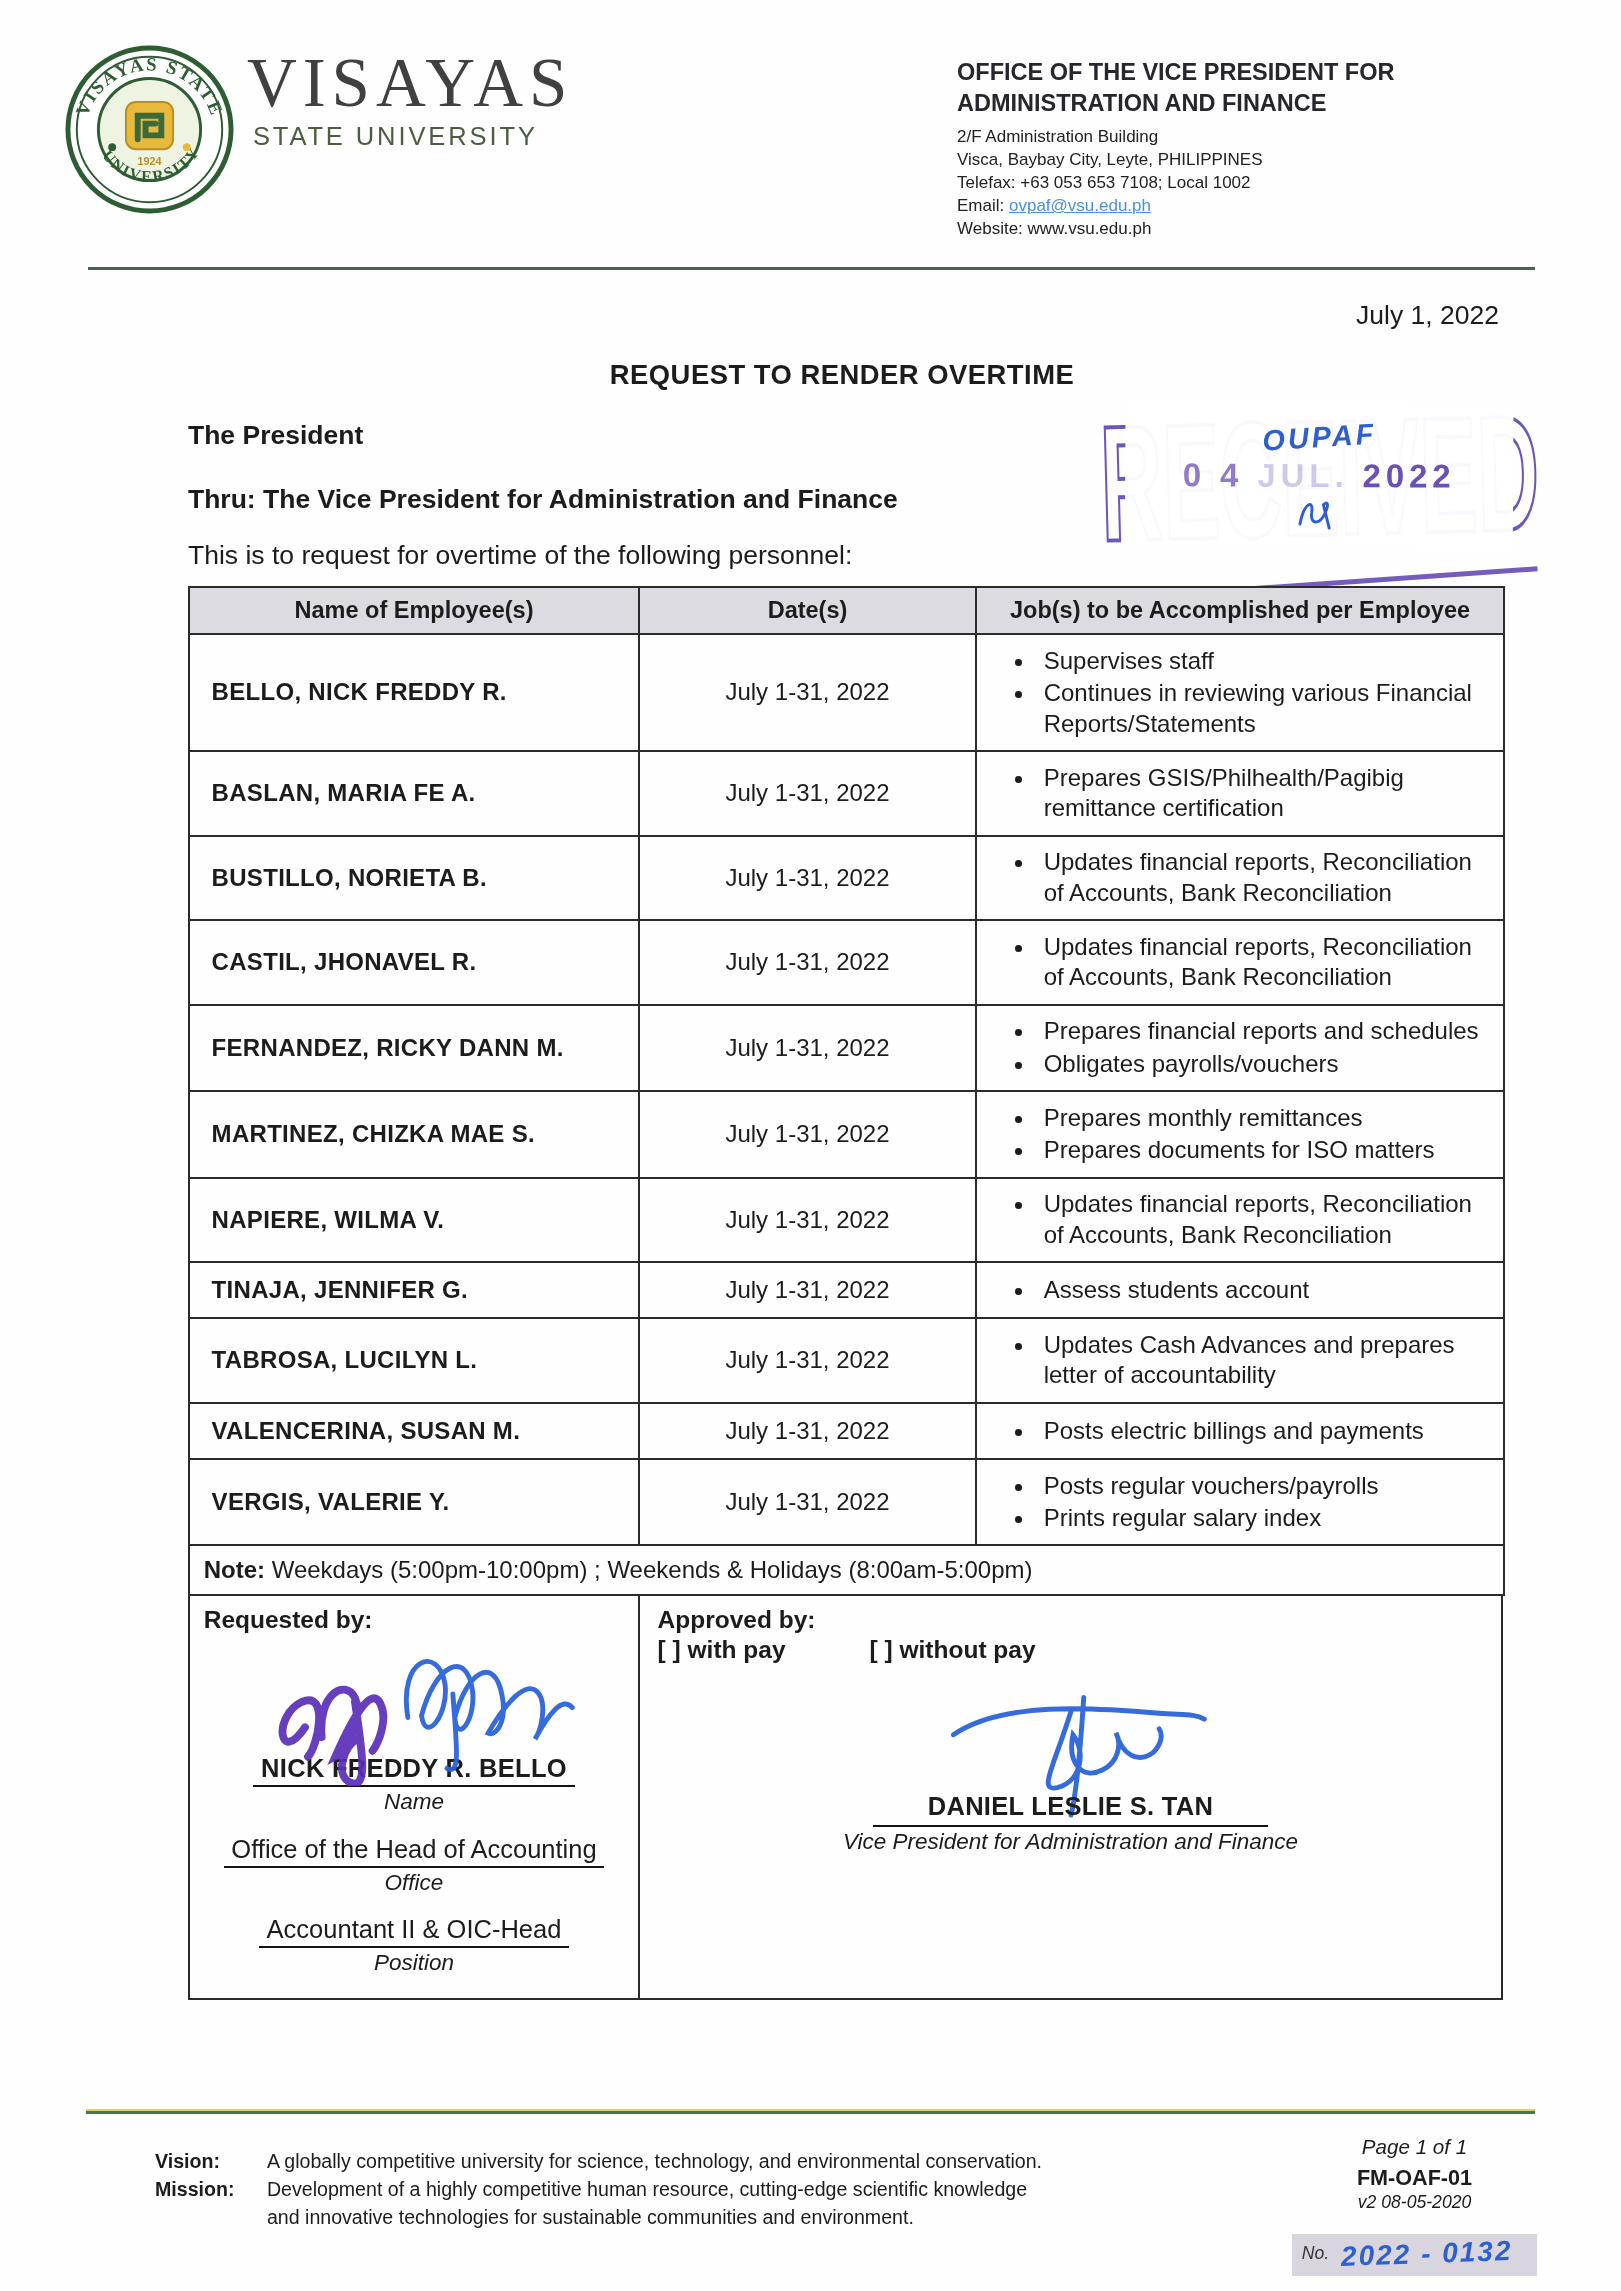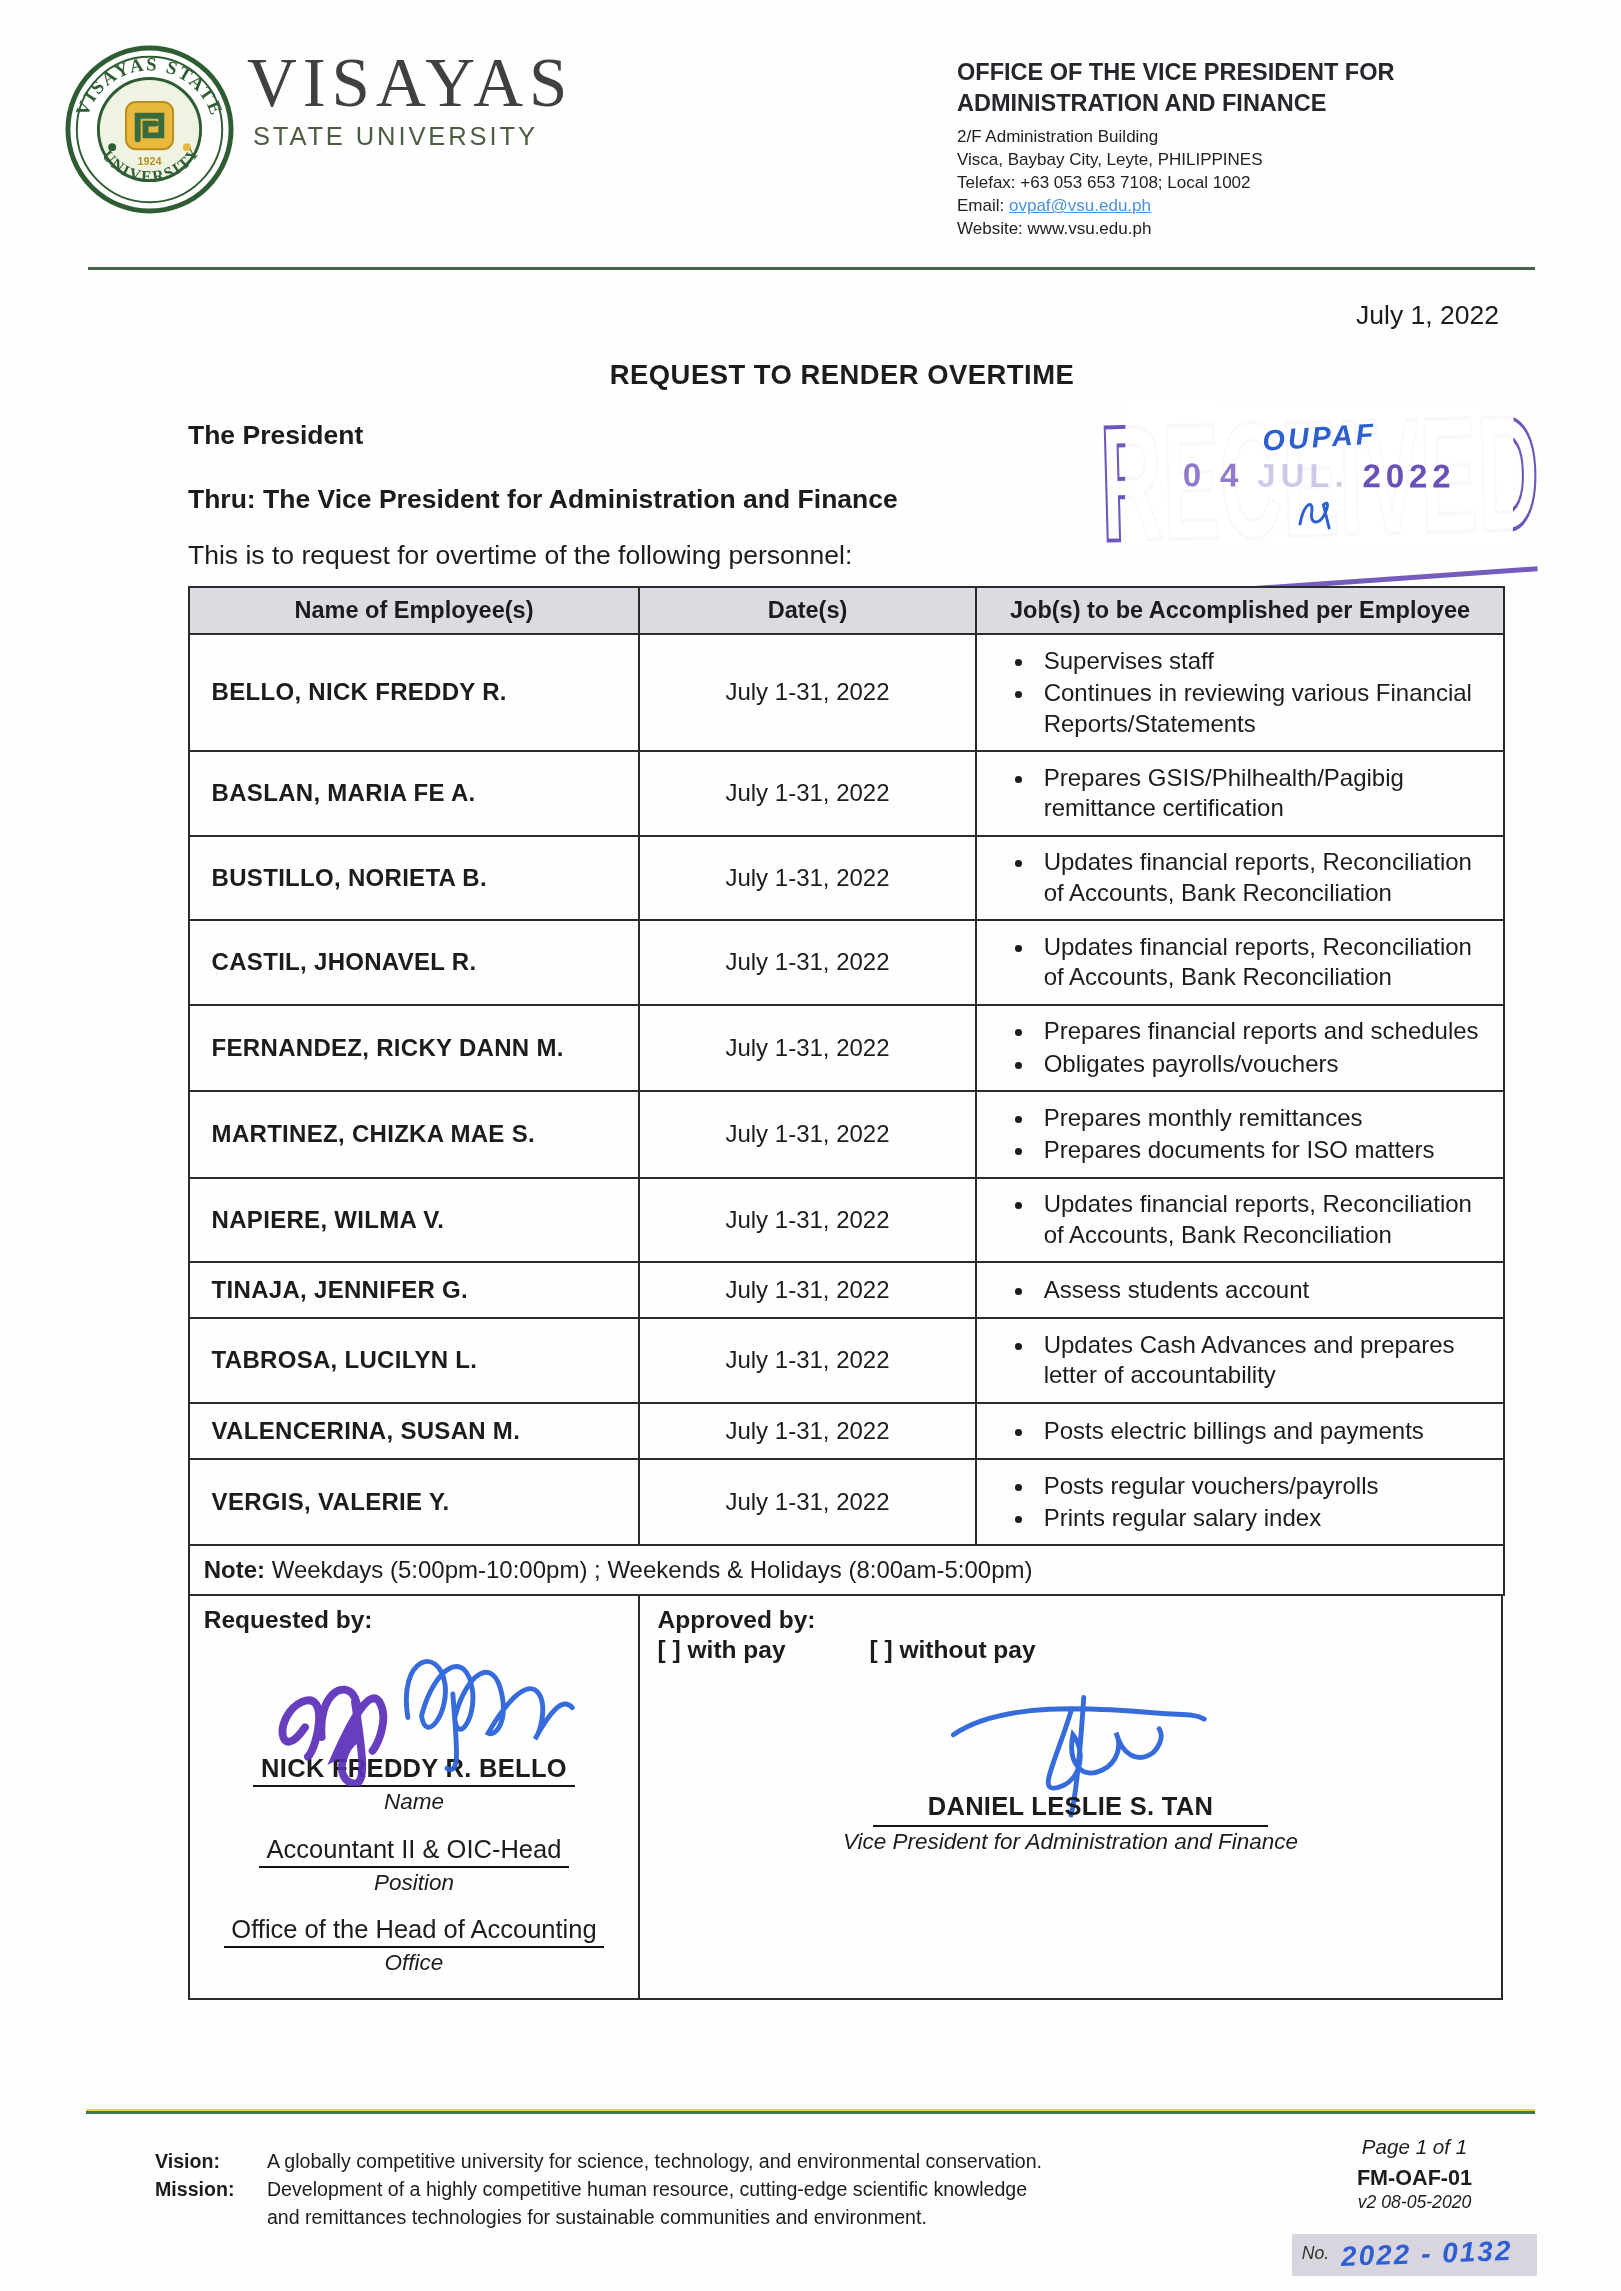--- a/index.html
+++ b/index.html
@@ -307,12 +307,12 @@
           <div class="sig-caption">Name</div>
         </div>
         <div class="sig-center sig-field">
+          <span class="uline">Office of the Head of Accounting</span>
+          <div class="sig-caption">Office</div>
+        </div>
+        <div class="sig-center sig-field">
           <span class="uline">Accountant II &amp; OIC-Head</span>
           <div class="sig-caption">Position</div>
-        </div>
-        <div class="sig-center sig-field">
-          <span class="uline">Office of the Head of Accounting</span>
-          <div class="sig-caption">Office</div>
         </div>
       </div>
 

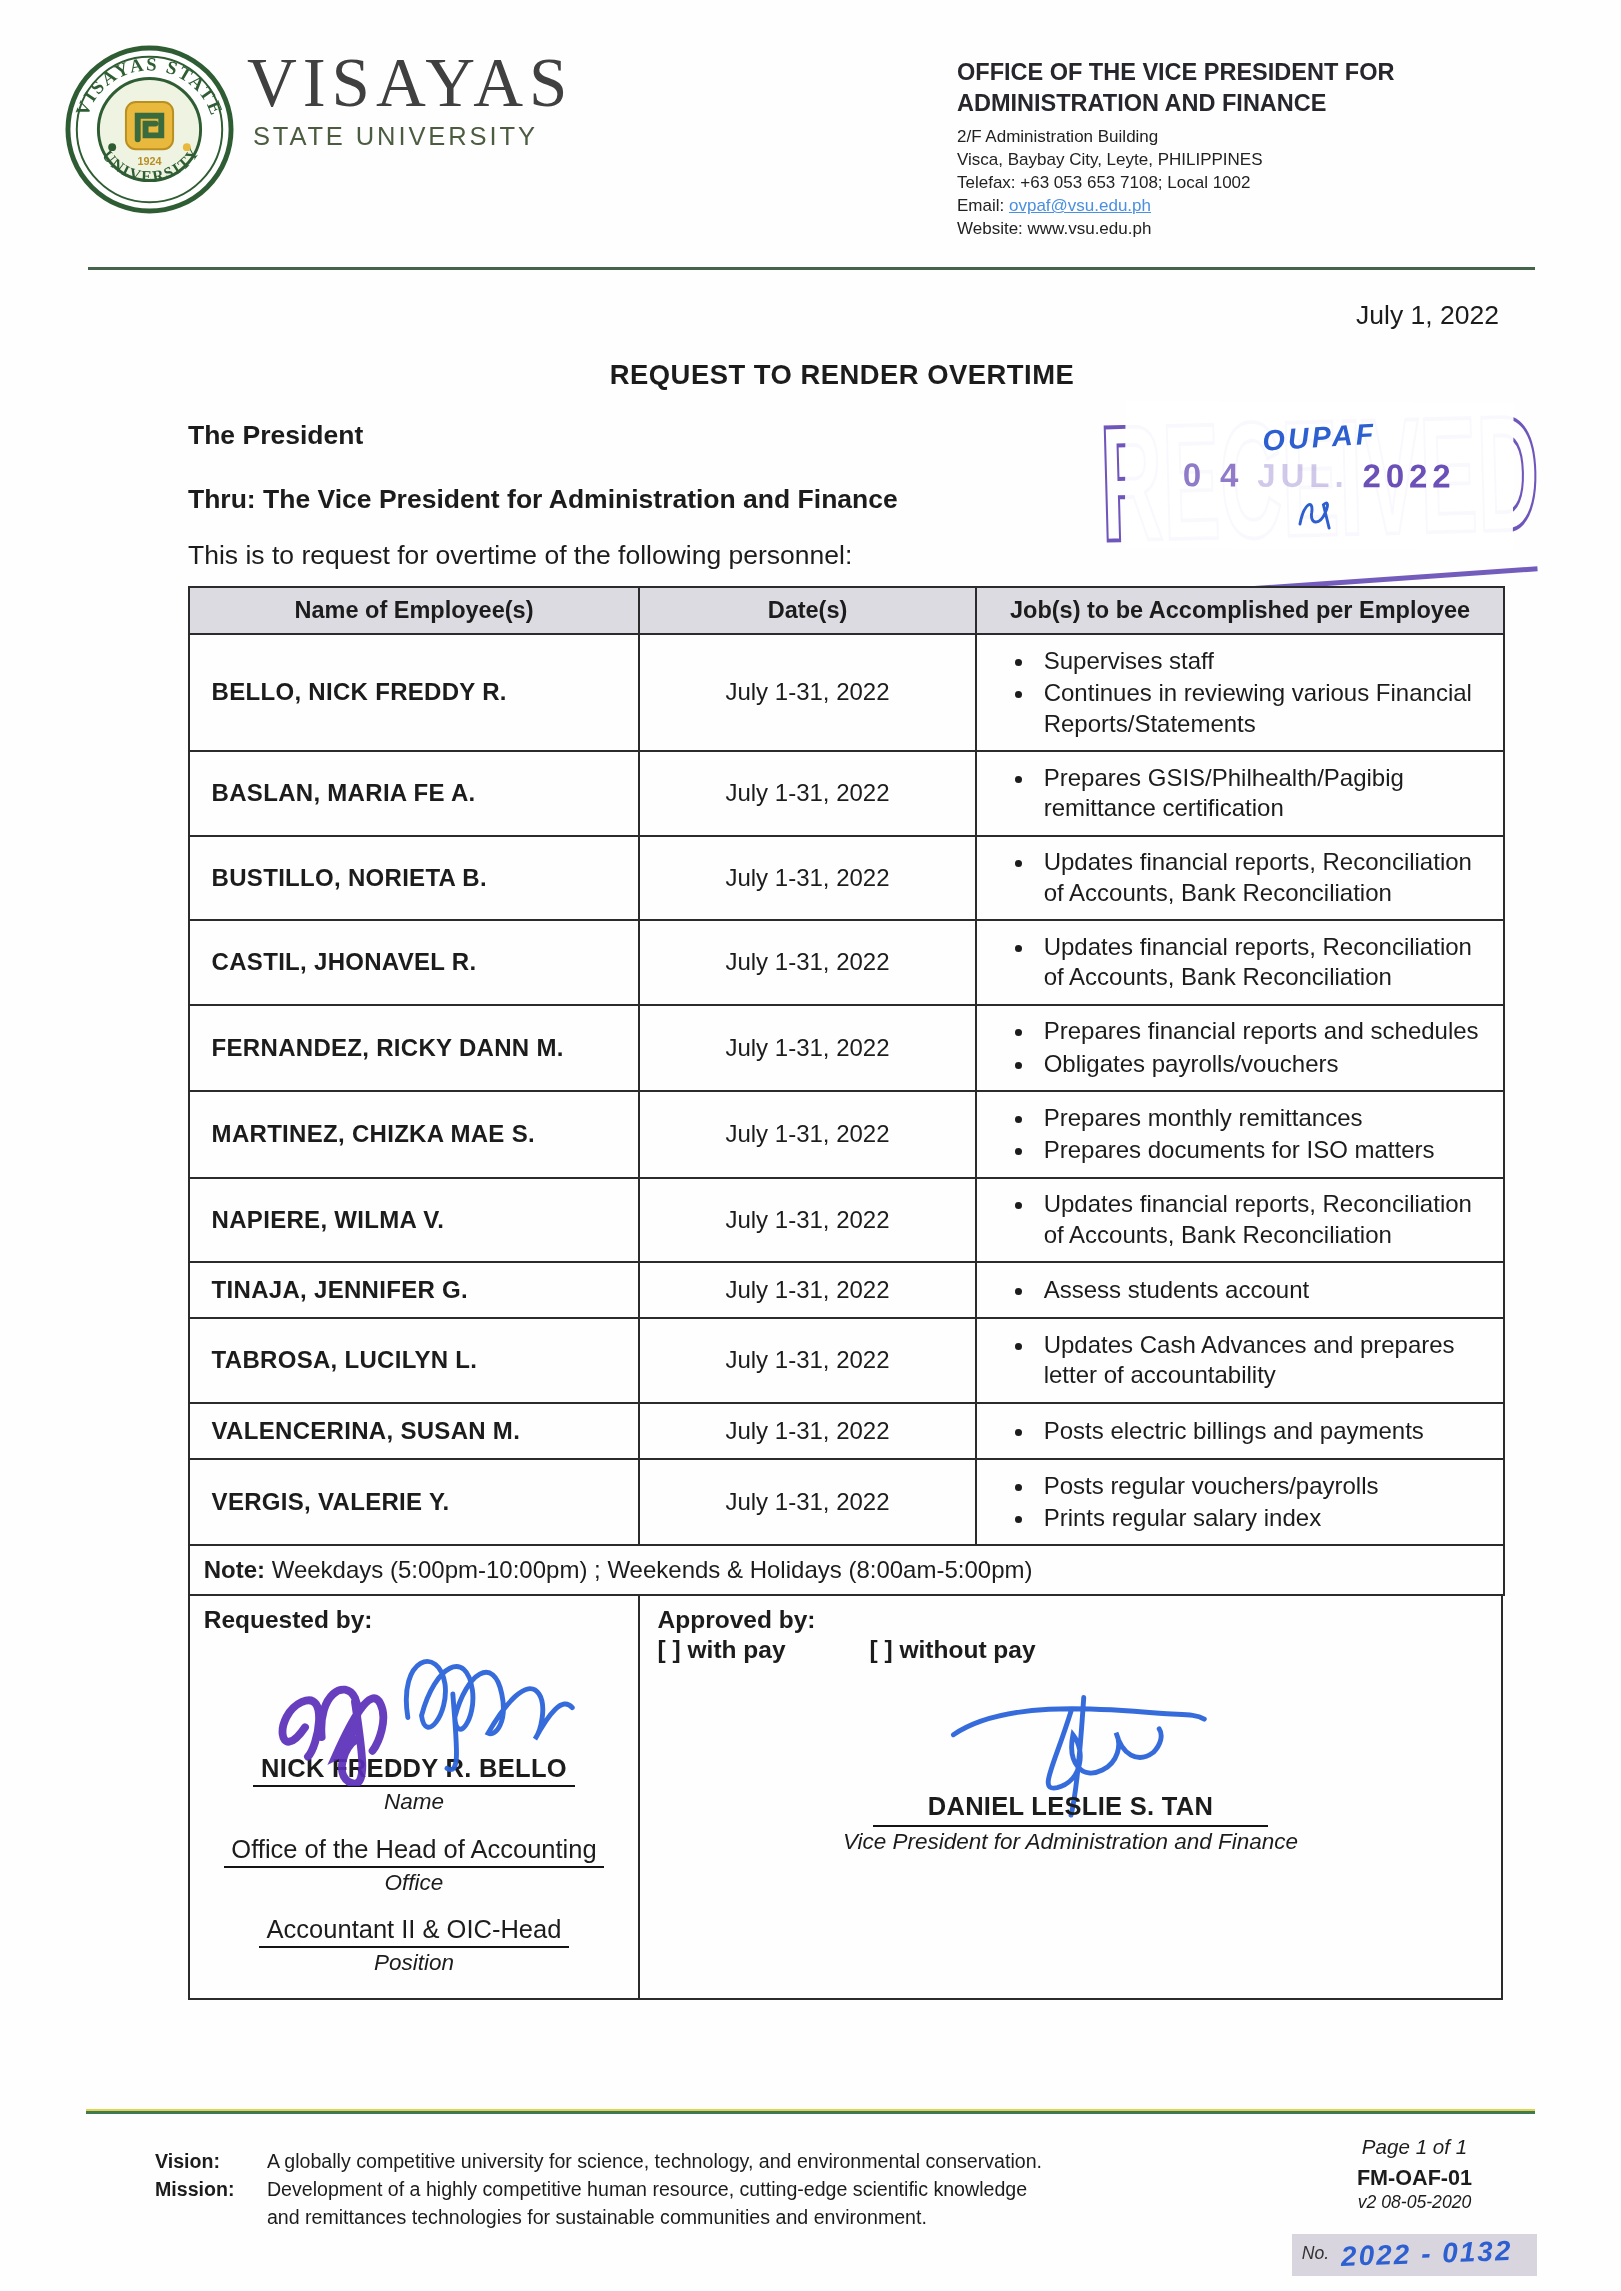--- a/index.html
+++ b/index.html
@@ -348,7 +348,7 @@
     <div class="vm-label">Mission:</div>
     <div>Development of a highly competitive human resource, cutting-edge scientific knowledge</div>
     <div></div>
-    <div>and remittances technologies for sustainable communities and environment.</div>
+    <div>and innovative technologies for sustainable communities and environment.</div>
   </div>
 
   <div class="form-block">

